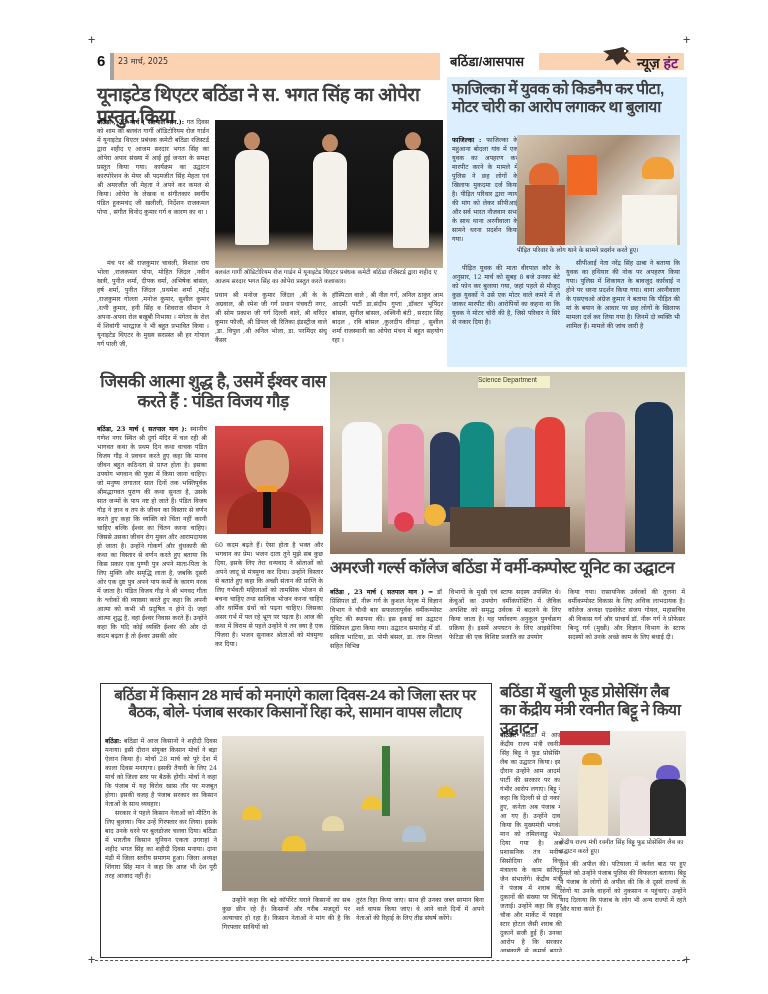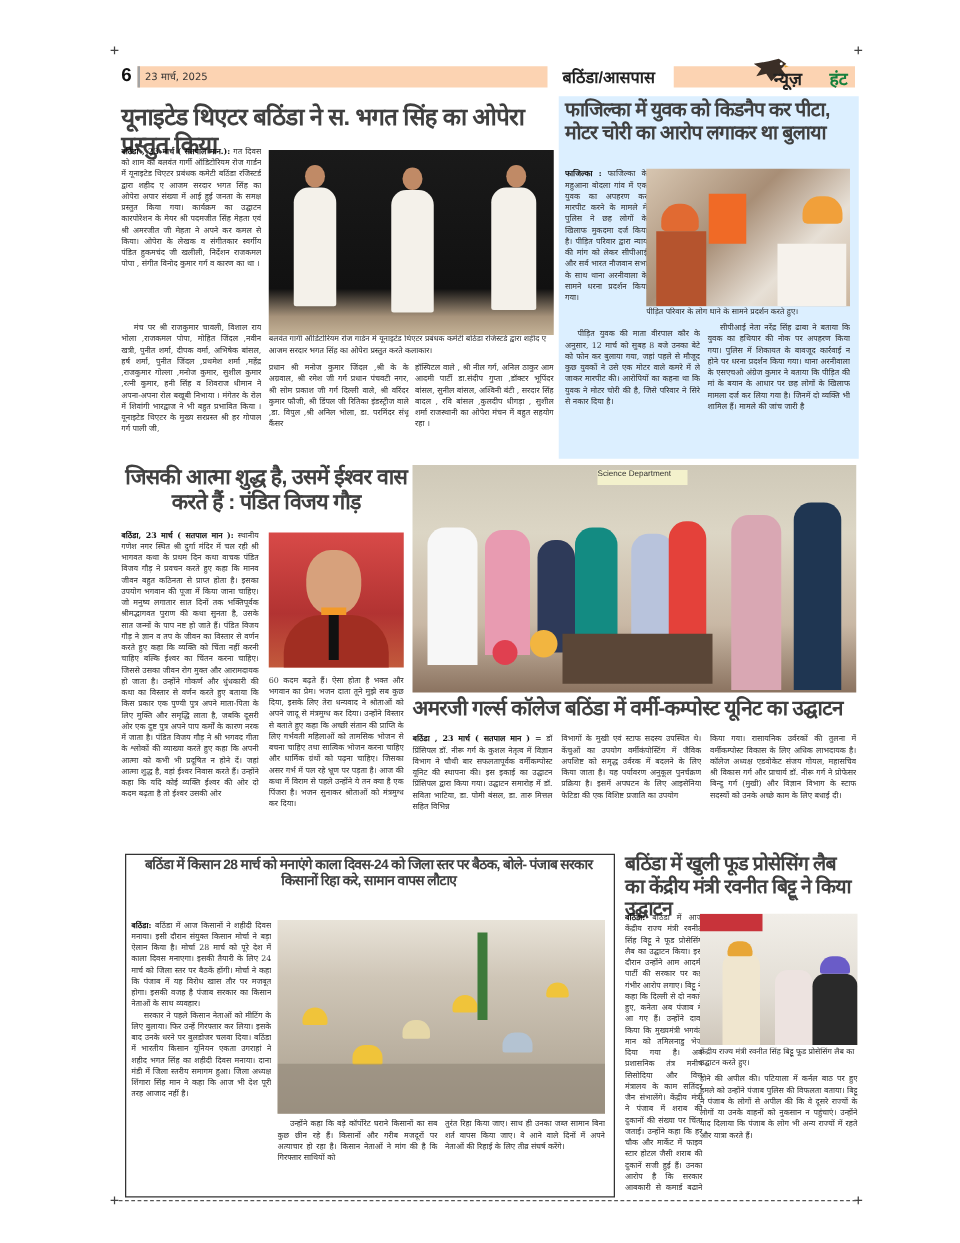--- a/index.html
+++ b/index.html
@@ -8,7 +8,7 @@
   .crop { position:absolute; font-size:12px; color:#444; font-family:"DejaVu Sans Mono", monospace; }
   .masthead { position:absolute; left:97px; top:52px; width:587px; height:19px; }
   .mh-num { position:absolute; left:0; top:0; font:bold 15px "Liberation Sans", sans-serif; color:#111; }
-  .mh-bar { position:absolute; left:13px; top:1px; width:326px; height:17px; background:#fcd3b2; border-left:2px solid #a3a3a3; }
+  .mh-bar { position:absolute; left:13px; top:1px; width:326px; height:27px; background:#fcd3b2; border-left:4px solid #a3a3a3; }
   .mh-date { position:absolute; left:4px; top:2px; font-size:8px; color:#333; }
   .mh-sec { position:absolute; left:340px; top:0; width:100px; text-align:center; font:bold 13px "Liberation Sans", sans-serif; color:#222; }
   .mh-bar2 { position:absolute; left:442px; top:1px; width:145px; height:17px; background:#fcd3b2; }

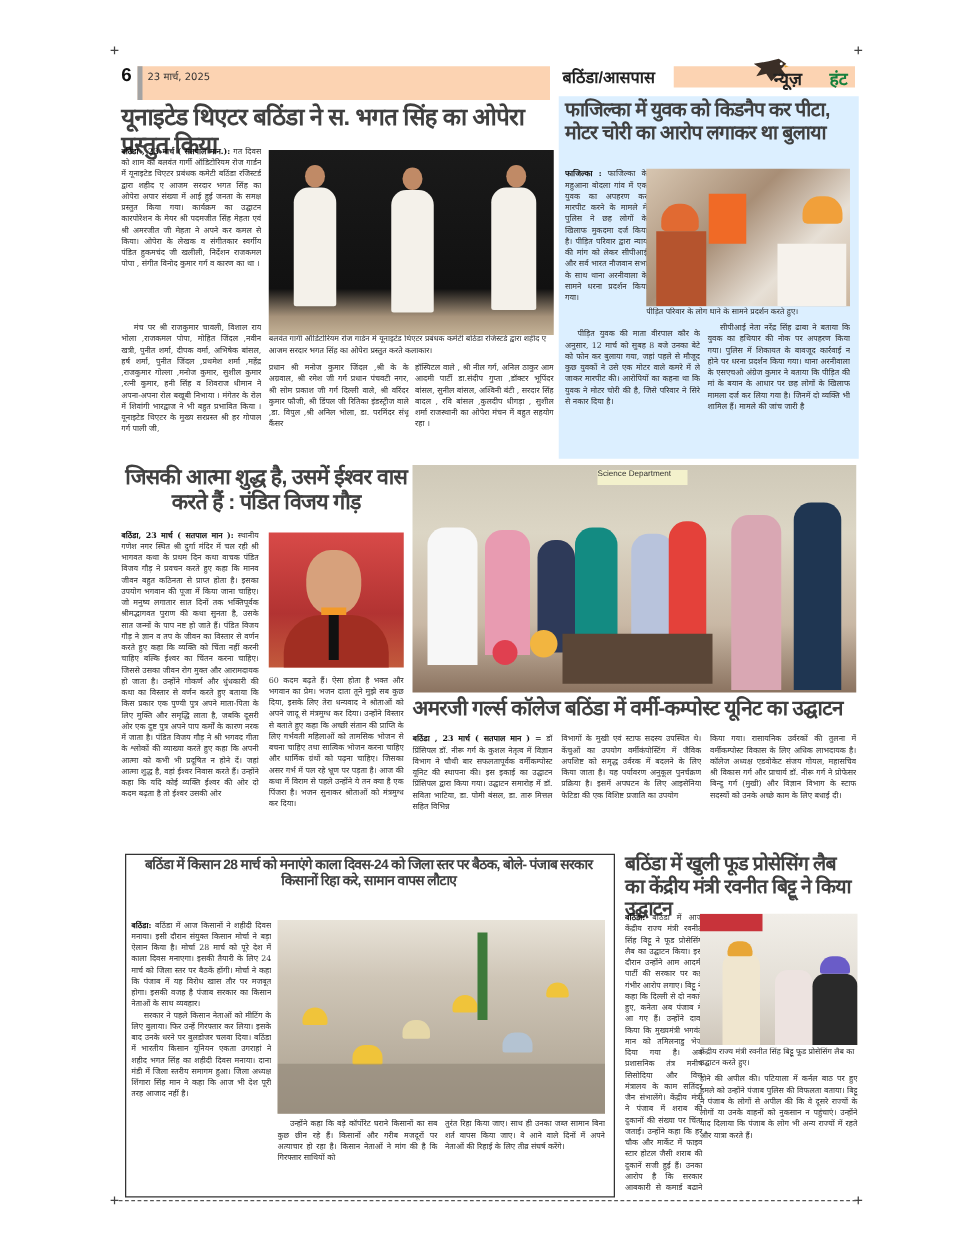--- a/index.html
+++ b/index.html
@@ -13,7 +13,7 @@
   .mh-sec { position:absolute; left:340px; top:0; width:100px; text-align:center; font:bold 13px "Liberation Sans", sans-serif; color:#222; }
   .mh-bar2 { position:absolute; left:442px; top:1px; width:145px; height:17px; background:#fcd3b2; }
   .mh-logo { position:absolute; right:6px; top:0; font:bold 14px "Liberation Sans", sans-serif; color:#222; }
-  .mh-logo .hunt { color:#15803d;margin-left:18px; }
+  .mh-logo .hunt { color:#701a75; }
   .mh-bird { position:absolute; left:62px; top:-8px; width:32px; height:24px; }
 
   .headline { font-family:"Liberation Sans", sans-serif; font-weight:bold; color:#404040; line-height:1.15; letter-spacing:-0.5px; }

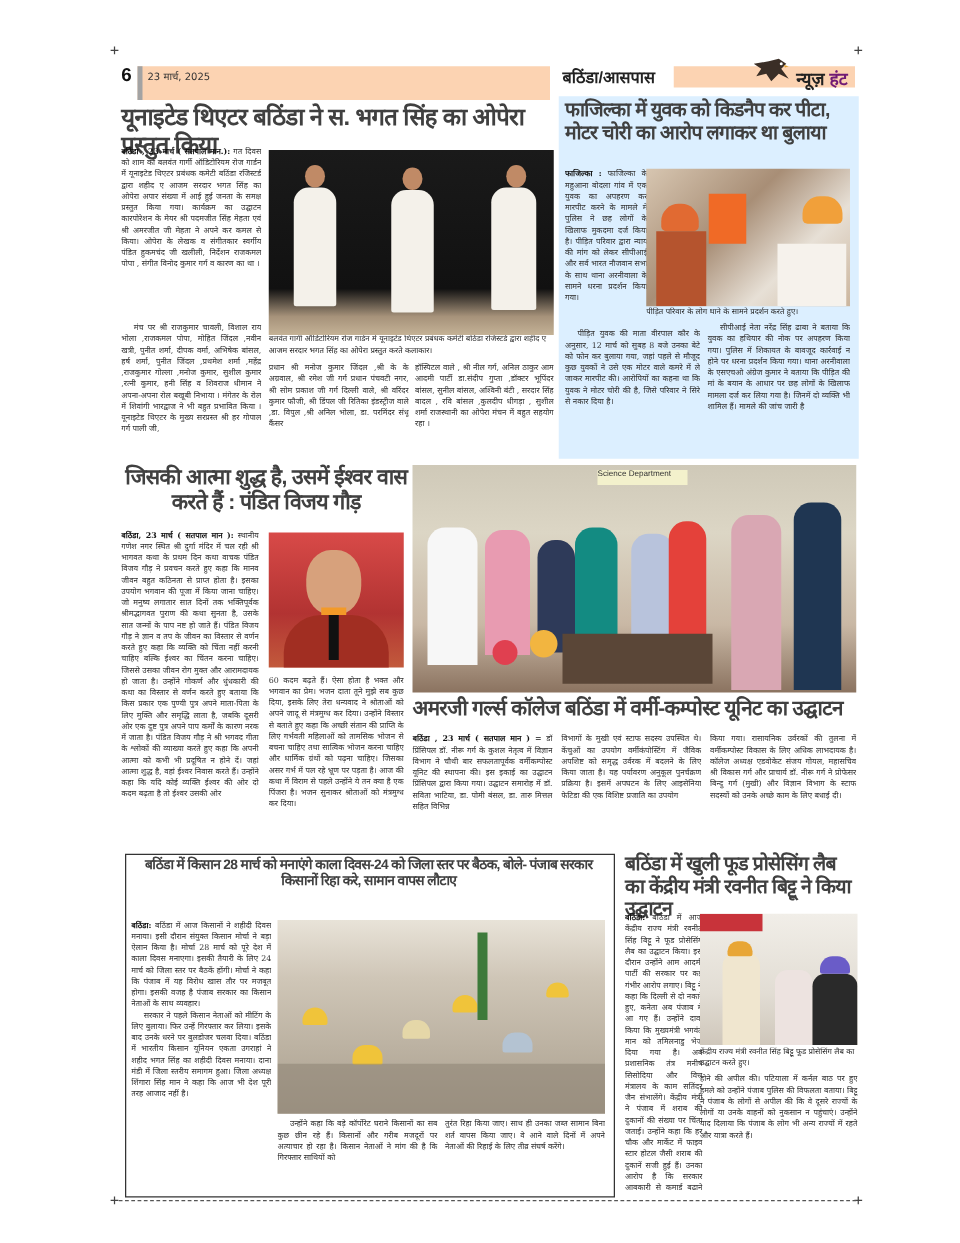--- a/index.html
+++ b/index.html
@@ -117,7 +117,7 @@
 <div class="abs body-text" style="left:568px;top:587px;width:117px;height:85px;">किया गया। रासायनिक उर्वरकों की तुलना में वर्मीकम्पोस्ट विकास के लिए अधिक लाभदायक है। कॉलेज अध्यक्ष एडवोकेट संजय गोयल, महासचिव श्री विकास गर्ग और प्राचार्य डॉ. नीरू गर्ग ने प्रोफेसर बिन्दु गर्ग (मुखी) और विज्ञान विभाग के स्टाफ सदस्यों को उनके अच्छे काम के लिए बधाई दी।</div>
 
 <div class="boxed"></div>
-<div class="abs headline" style="left:104px;top:686px;width:382px;font-size:11px;text-align:center;">बठिंडा में किसान 28 मार्च को मनाएंगे काला दिवस-24 को जिला स्तर पर बैठक, बोले- पंजाब सरकार किसानों रिहा करे, सामान वापस लौटाए</div>
+<div class="abs headline" style="left:104px;top:686px;width:382px;font-size:15px;text-align:center;">बठिंडा में किसान 28 मार्च को मनाएंगे काला दिवस-24 को जिला स्तर पर बैठक, बोले- पंजाब सरकार किसानों रिहा करे, सामान वापस लौटाए</div>
 <div class="abs body-text" style="left:105px;top:736px;width:112px;height:215px;">
   <b>बठिंडा:</b> <span>बठिंडा में आज किसानों ने शहीदी दिवस मनाया। इसी दौरान संयुक्त किसान मोर्चा ने बड़ा ऐलान किया है। मोर्चा 28 मार्च को पूरे देश में काला दिवस मनाएगा। इसकी तैयारी के लिए 24 मार्च को जिला स्तर पर बैठकें होंगी। मोर्चा ने कहा कि पंजाब में यह विरोध खास तौर पर मजबूत होगा। इसकी वजह है पंजाब सरकार का किसान नेताओं के साथ व्यवहार।</span><br>
   <span style="display:inline-block;text-indent:10px;">सरकार ने पहले किसान नेताओं को मीटिंग के लिए बुलाया। फिर उन्हें गिरफ्तार कर लिया। इसके बाद उनके धरने पर बुलडोजर चलवा दिया। बठिंडा में भारतीय किसान यूनियन एकता उगराहां ने शहीद भगत सिंह का शहीदी दिवस मनाया। दाना मंडी में जिला स्तरीय समागम हुआ। जिला अध्यक्ष शिंगारा सिंह मान ने कहा कि आज भी देश पूरी तरह आजाद नहीं है।</span>

